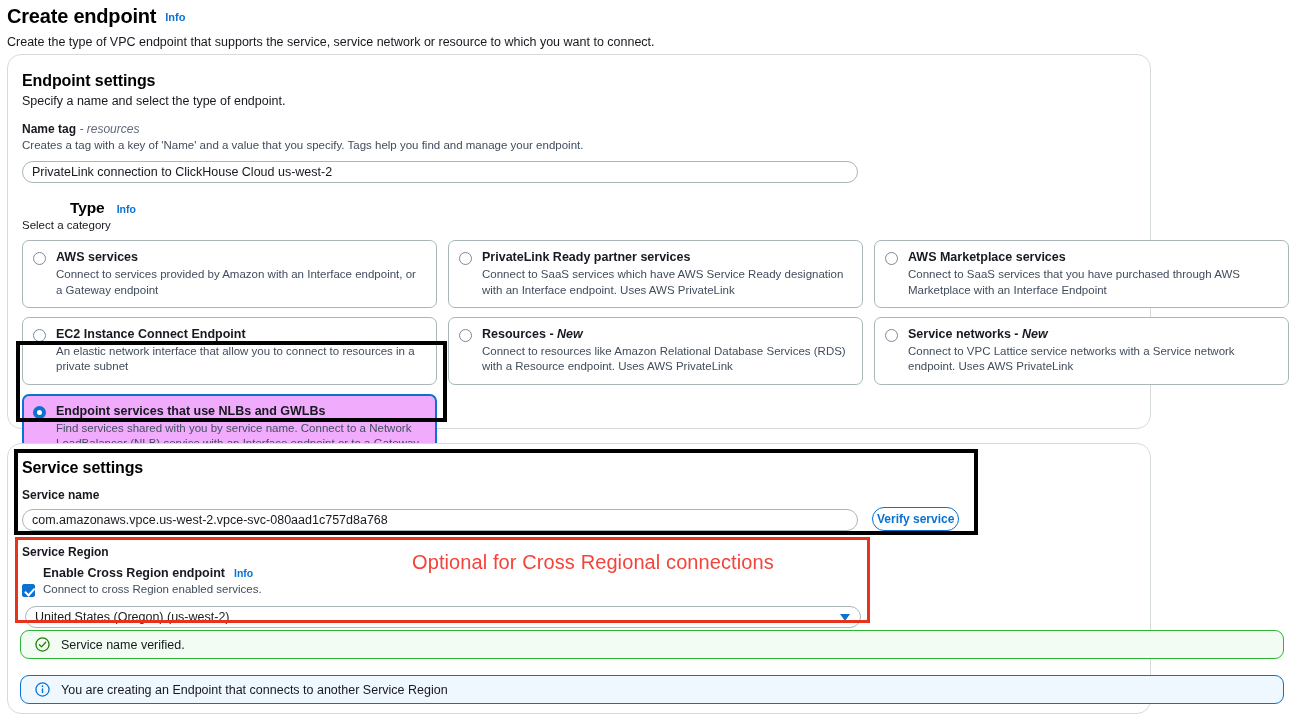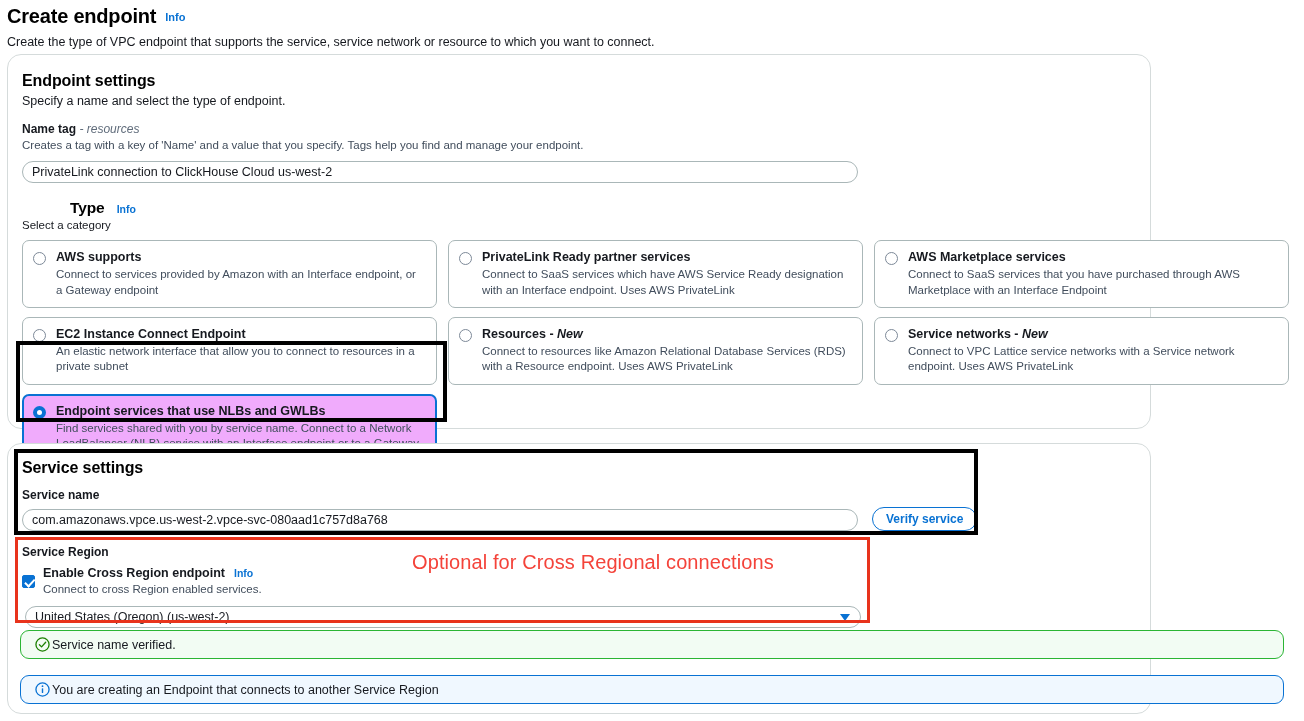--- a/index.html
+++ b/index.html
@@ -341,7 +341,7 @@
         <div class="card">
           <div class="radio"></div>
           <div class="card-body">
-            <div class="card-title">AWS supports</div>
+            <div class="card-title">AWS services</div>
             <div class="card-desc">Connect to services provided by Amazon with an Interface endpoint, or a Gateway endpoint</div>
           </div>
         </div>

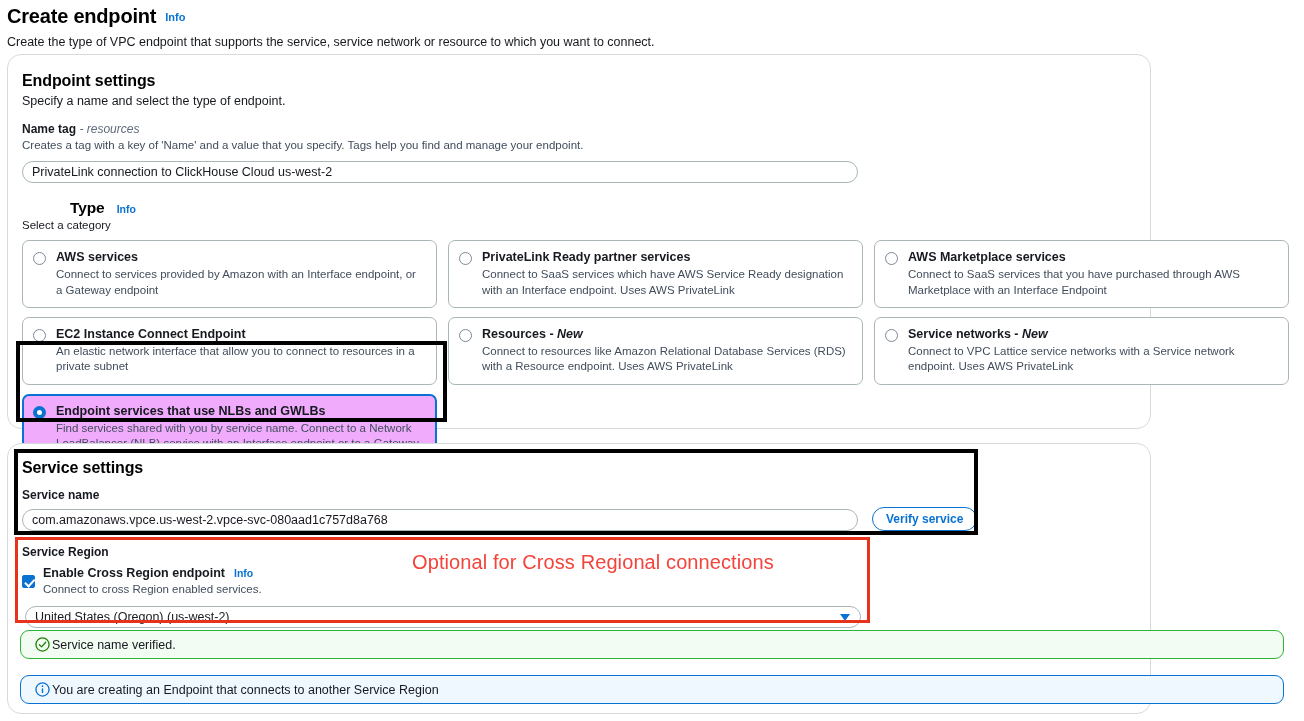--- a/index.html
+++ b/index.html
@@ -194,7 +194,7 @@
   .svc-row { display: flex; align-items: flex-end; gap: 14px; }
   .btn-outline {
     height: 24px;
-    padding: 0 13px;
+    padding: 0 4px;
     font-family: "Liberation Sans", sans-serif;
     font-size: 12px;
     font-weight: bold;

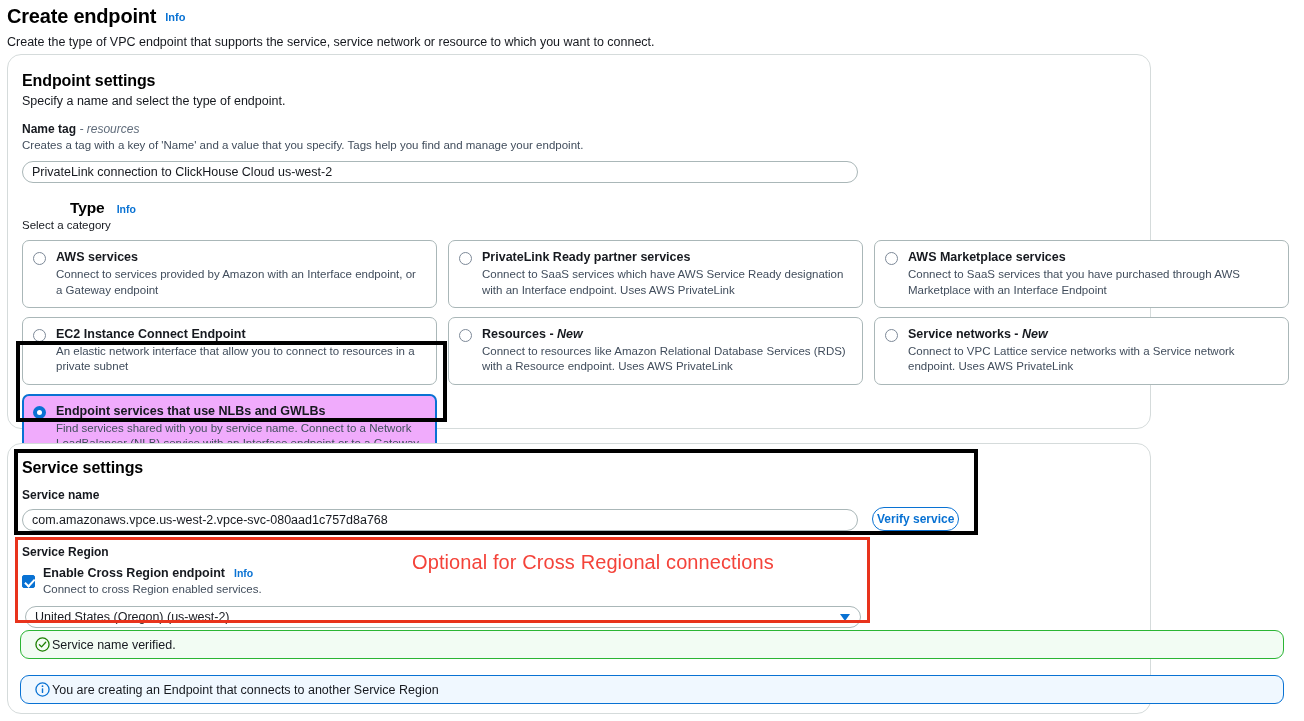--- a/index.html
+++ b/index.html
@@ -215,7 +215,7 @@
   .check-row {
     margin-top: 6px;
     display: flex;
-    align-items: center;
+    align-items: flex-end;
     gap: 8px;
   }
   .checkbox {

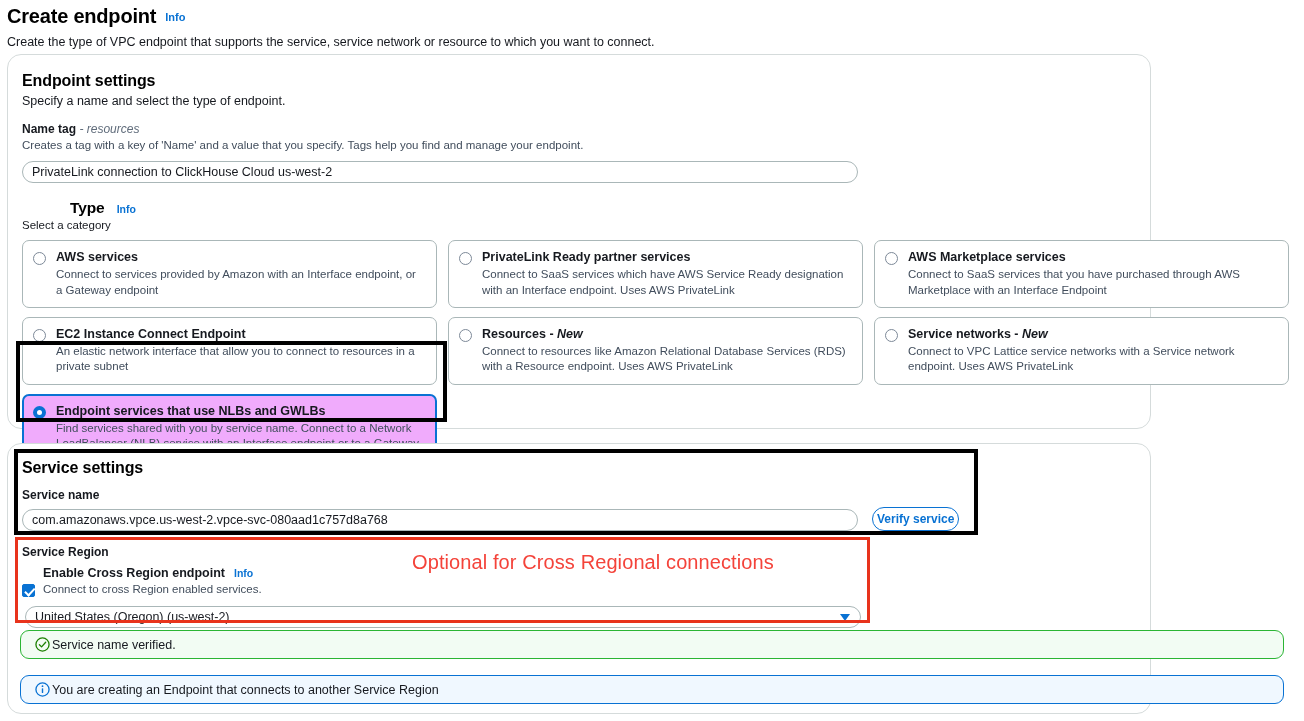--- a/index.html
+++ b/index.html
@@ -285,7 +285,7 @@
     height: 29px;
     display: flex;
     align-items: center;
-    gap: 2px;
+    gap: 11px;
     padding: 0 14px;
     border-radius: 9px;
     font-size: 12.5px;

